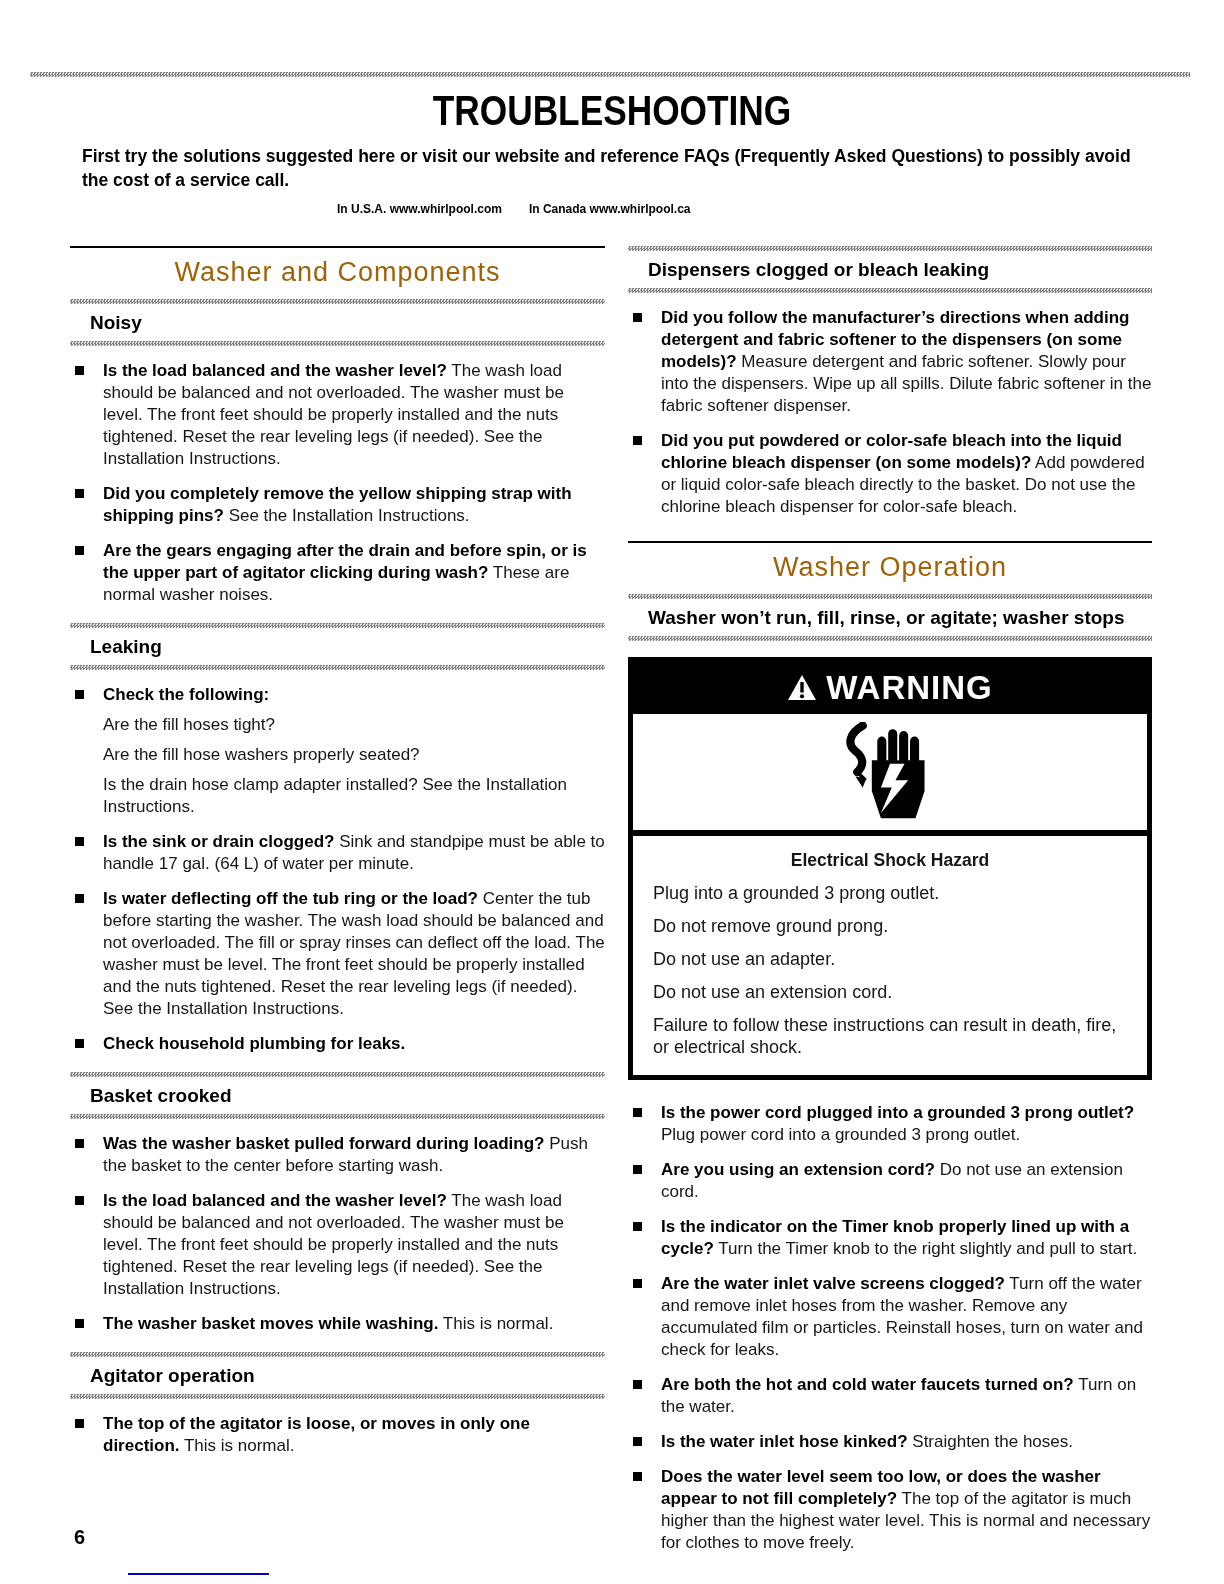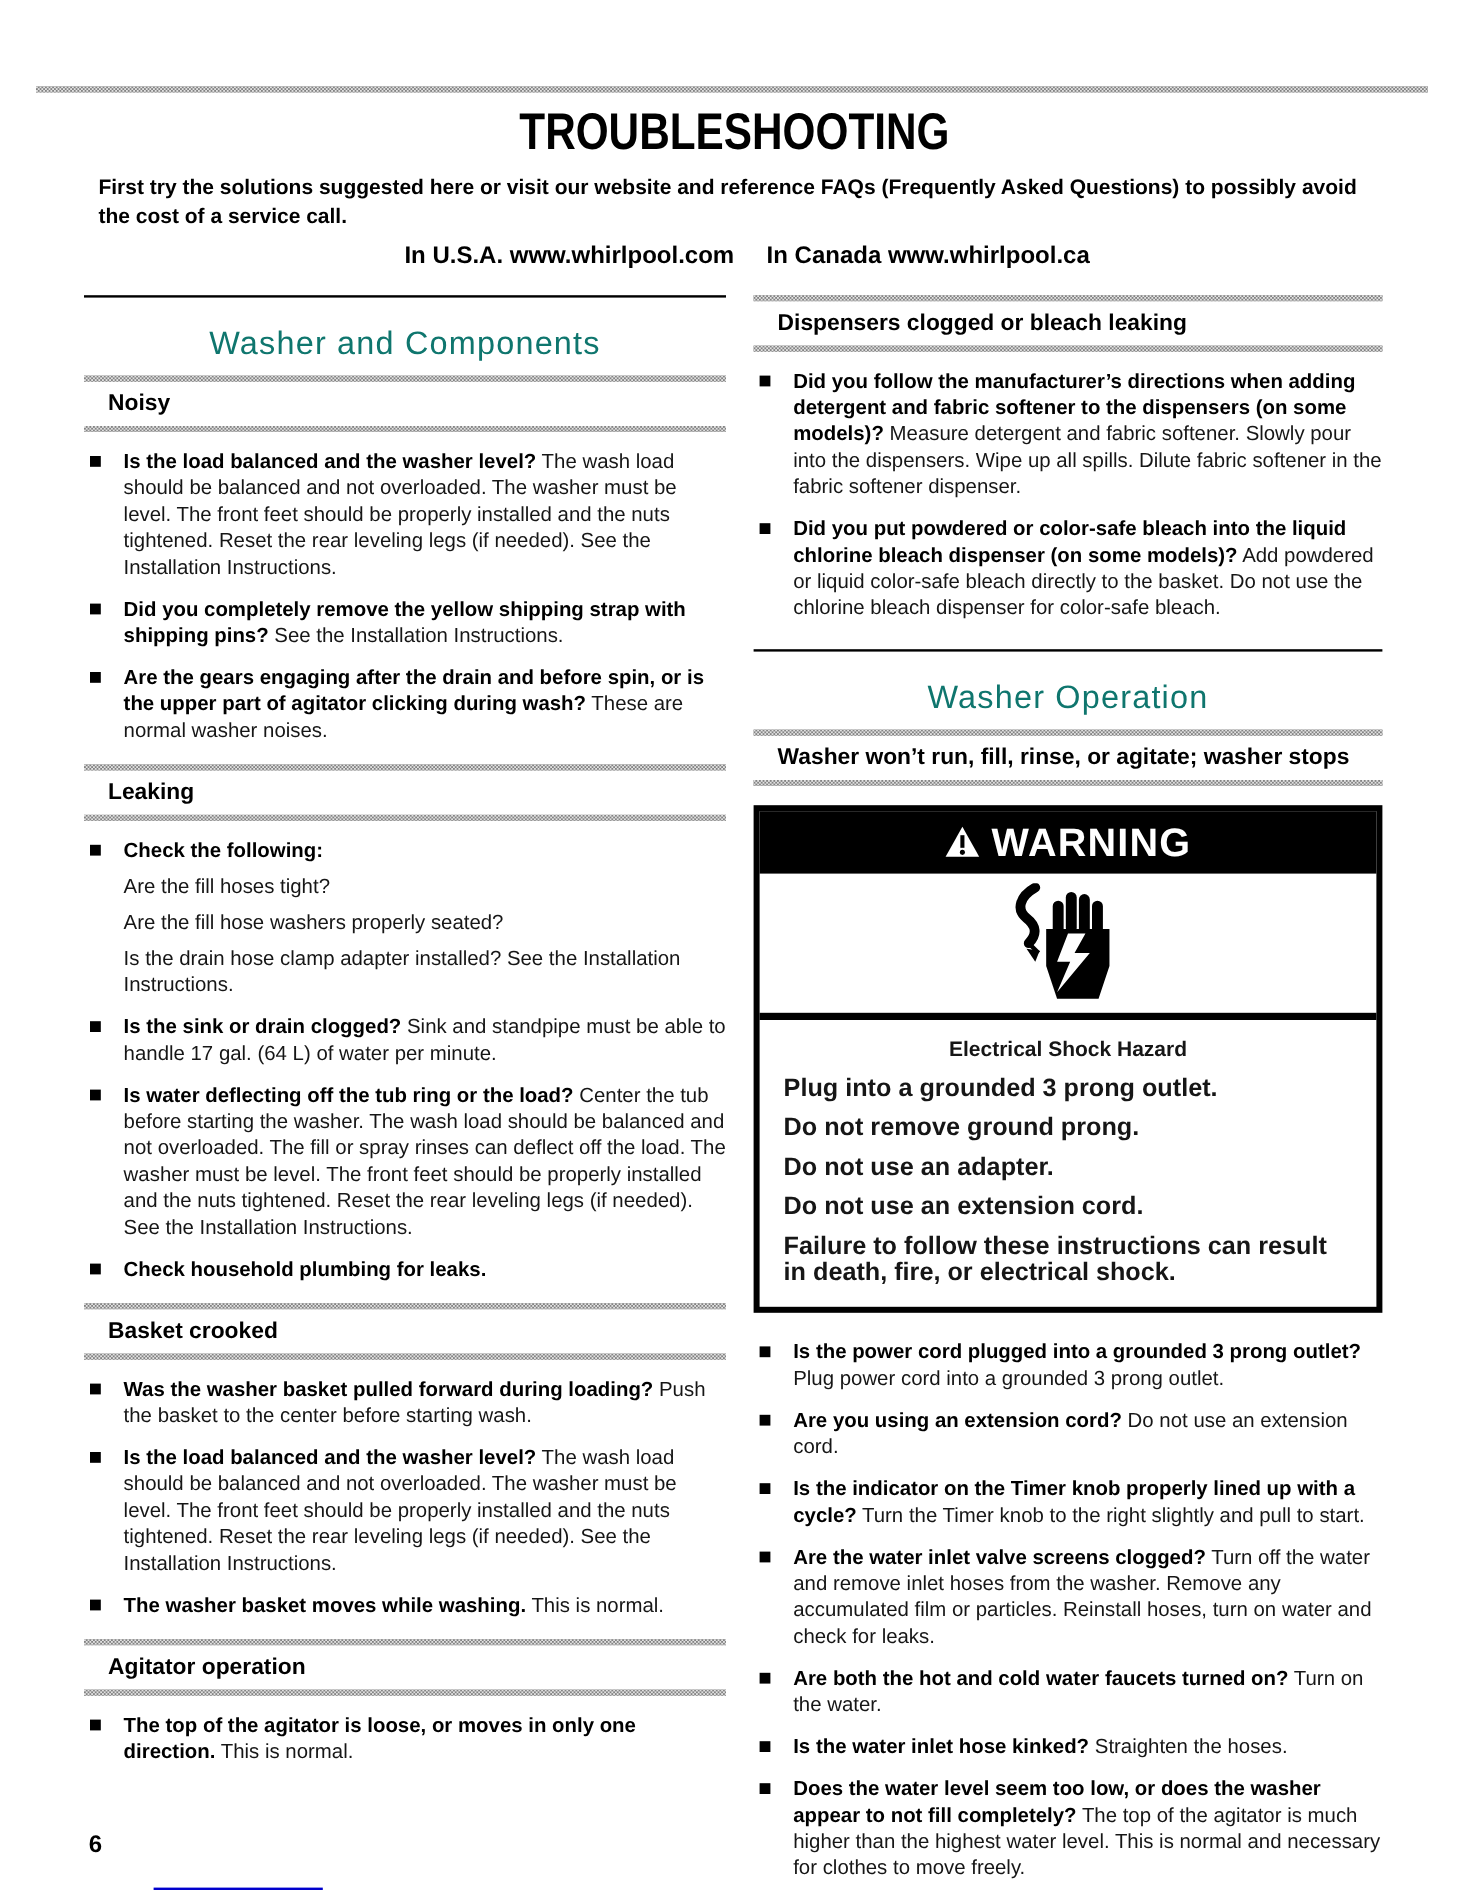--- a/index.html
+++ b/index.html
@@ -28,7 +28,7 @@
   }
   .urls{
     position:absolute;top:202px;left:337px;
-    display:flex;gap:27px;font-size:20px;font-weight:bold;color:#000;white-space:nowrap;
+    display:flex;gap:27px;font-size:12px;font-weight:bold;color:#000;white-space:nowrap;
   }
 
   .col{position:absolute;top:246px;}

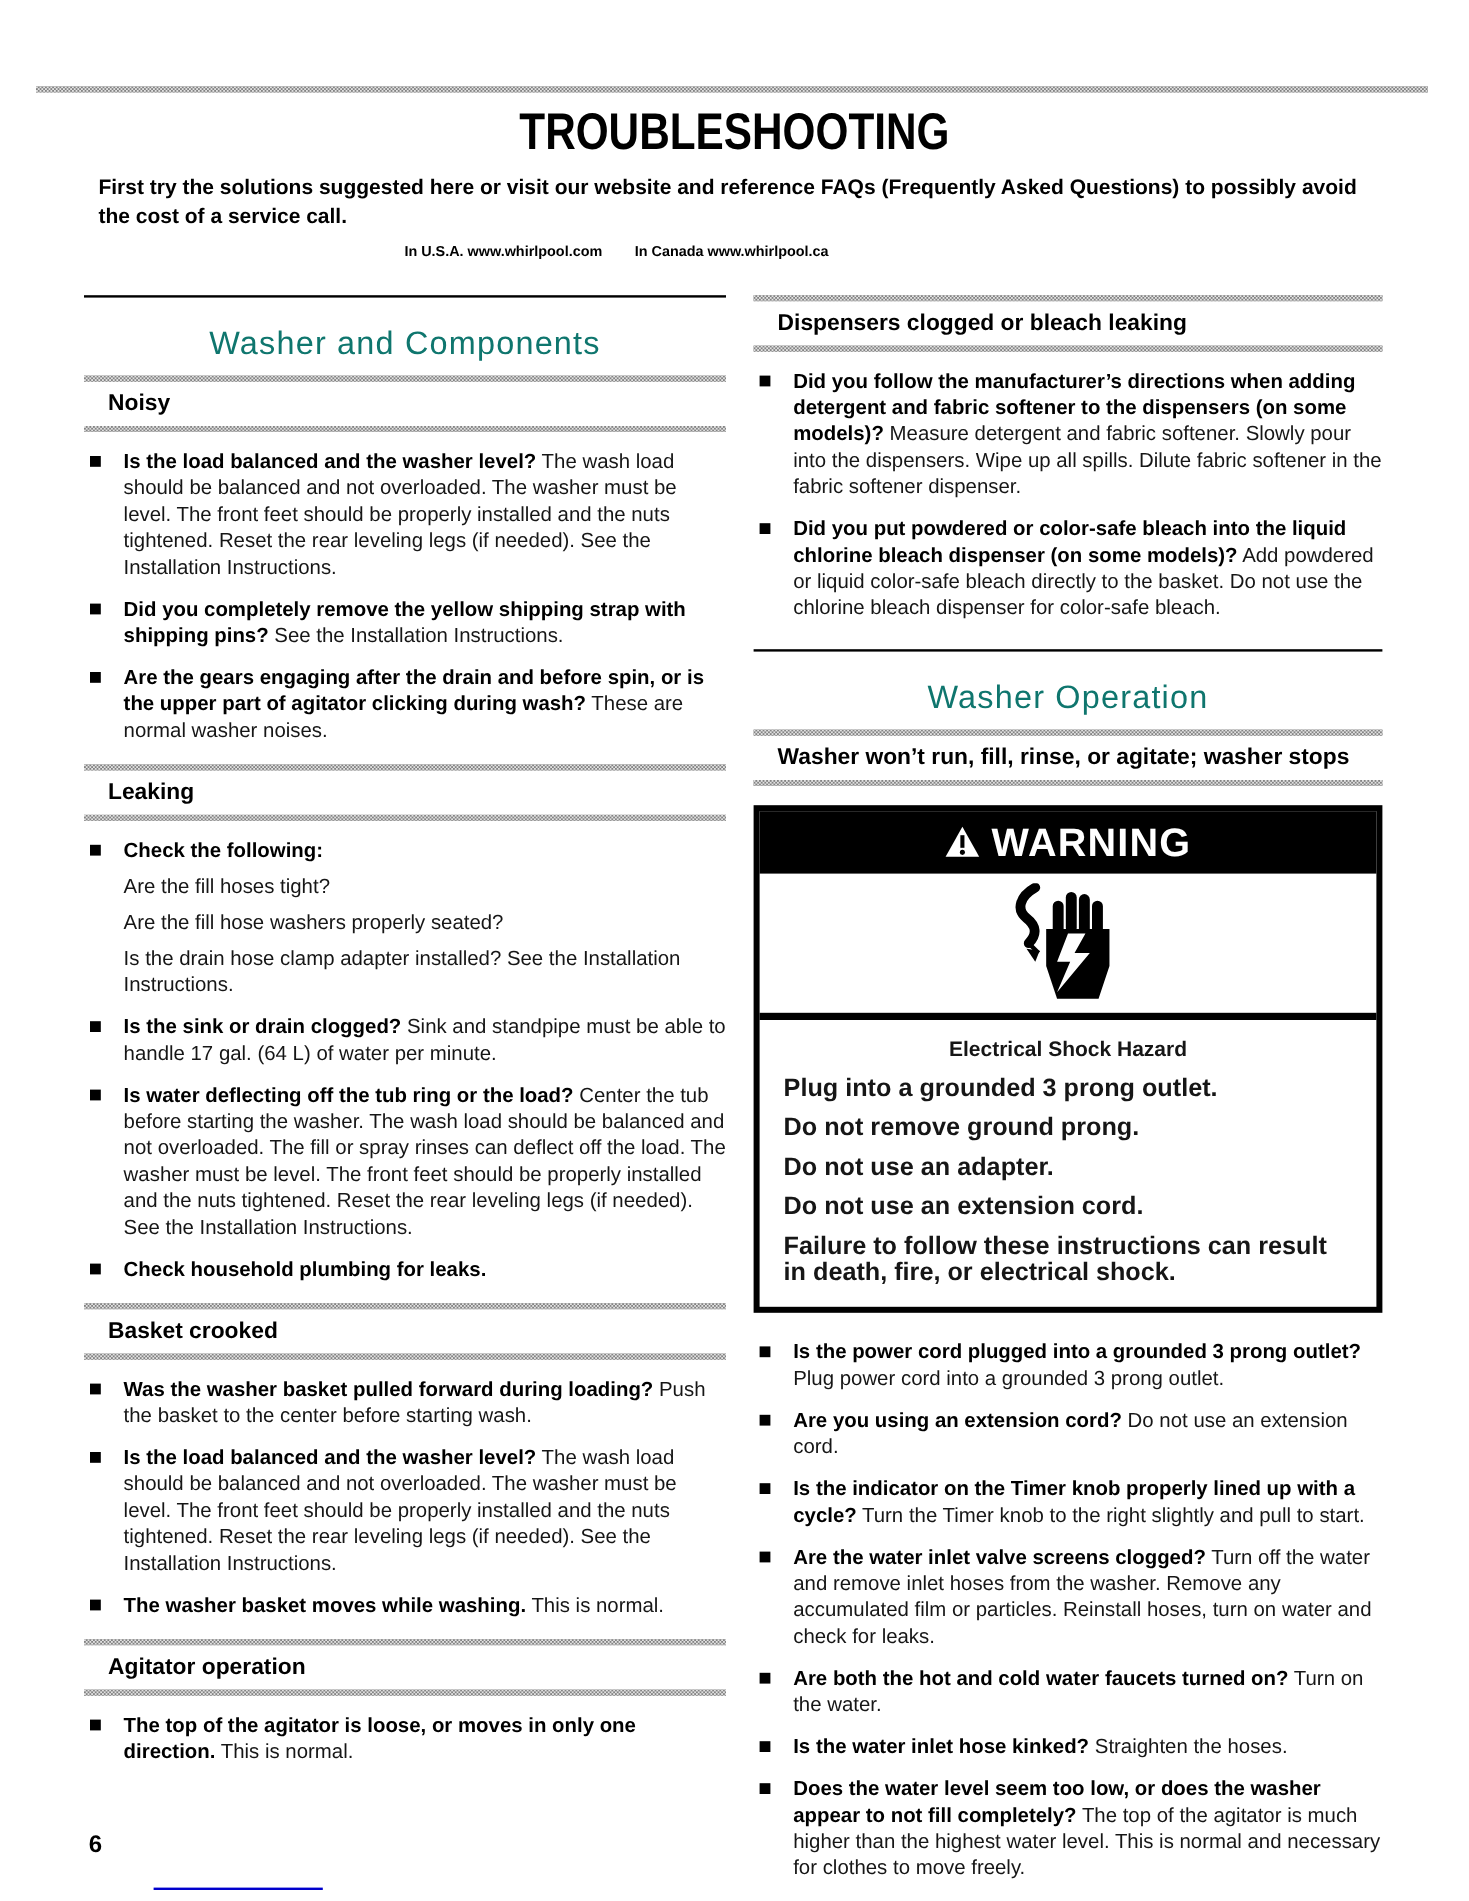--- a/index.html
+++ b/index.html
@@ -36,8 +36,8 @@
   .col-right{left:628px;width:524px;}
 
   .section-title{
-    text-align:center;color:#0f766e;font-size:27px;font-weight:400;
-    letter-spacing:1px;margin:23px 0 11px;
+    text-align:center;color:#a16207;font-size:27px;font-weight:400;
+    letter-spacing:1px;margin:9px 0 11px;
   }
   .subhead{font-size:19px;font-weight:bold;color:#000;padding:8px 0 7px 20px;}
 

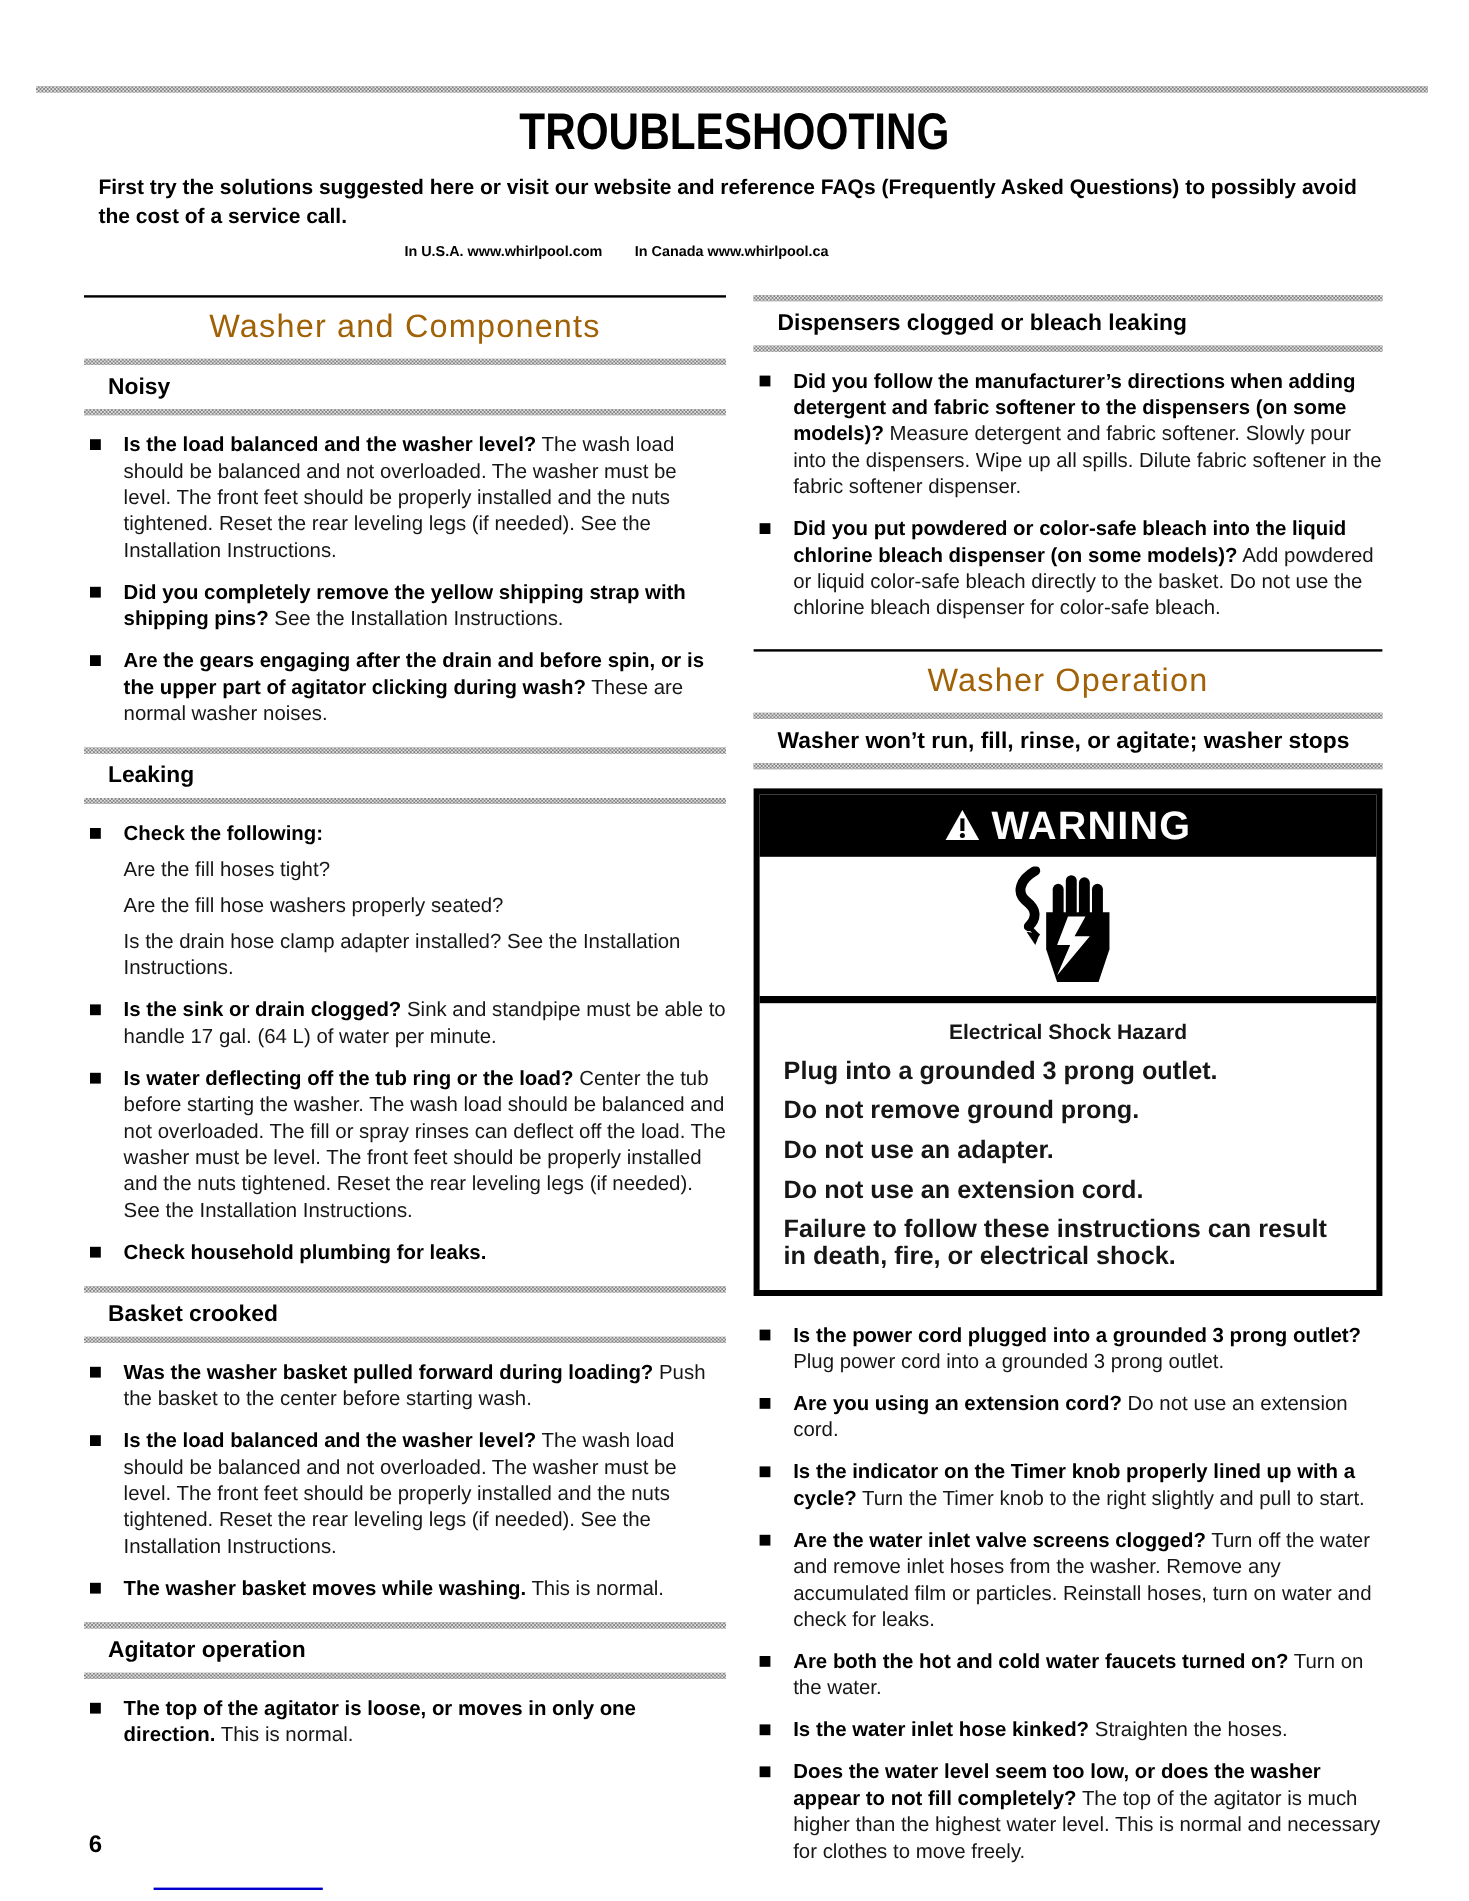--- a/index.html
+++ b/index.html
@@ -57,7 +57,7 @@
   .warnfig{height:116px;display:flex;align-items:center;justify-content:center;border-bottom:6px solid #000;}
   .warntext{padding:13px 20px 6px;}
   .warntext .hz{text-align:center;font-weight:bold;font-size:17.5px;margin:0 0 11px;}
-  .warntext p{font-weight:bold;font-size:21px;line-height:22px;margin:0 0 11px;}
+  .warntext p{font-weight:normal;font-size:18px;line-height:22px;margin:0 0 11px;}
 
   .pagenum{position:absolute;left:74px;top:1526px;font-size:20px;font-weight:bold;color:#000;}
   .bluebar{position:absolute;left:128px;top:1573px;width:141px;height:2px;}

